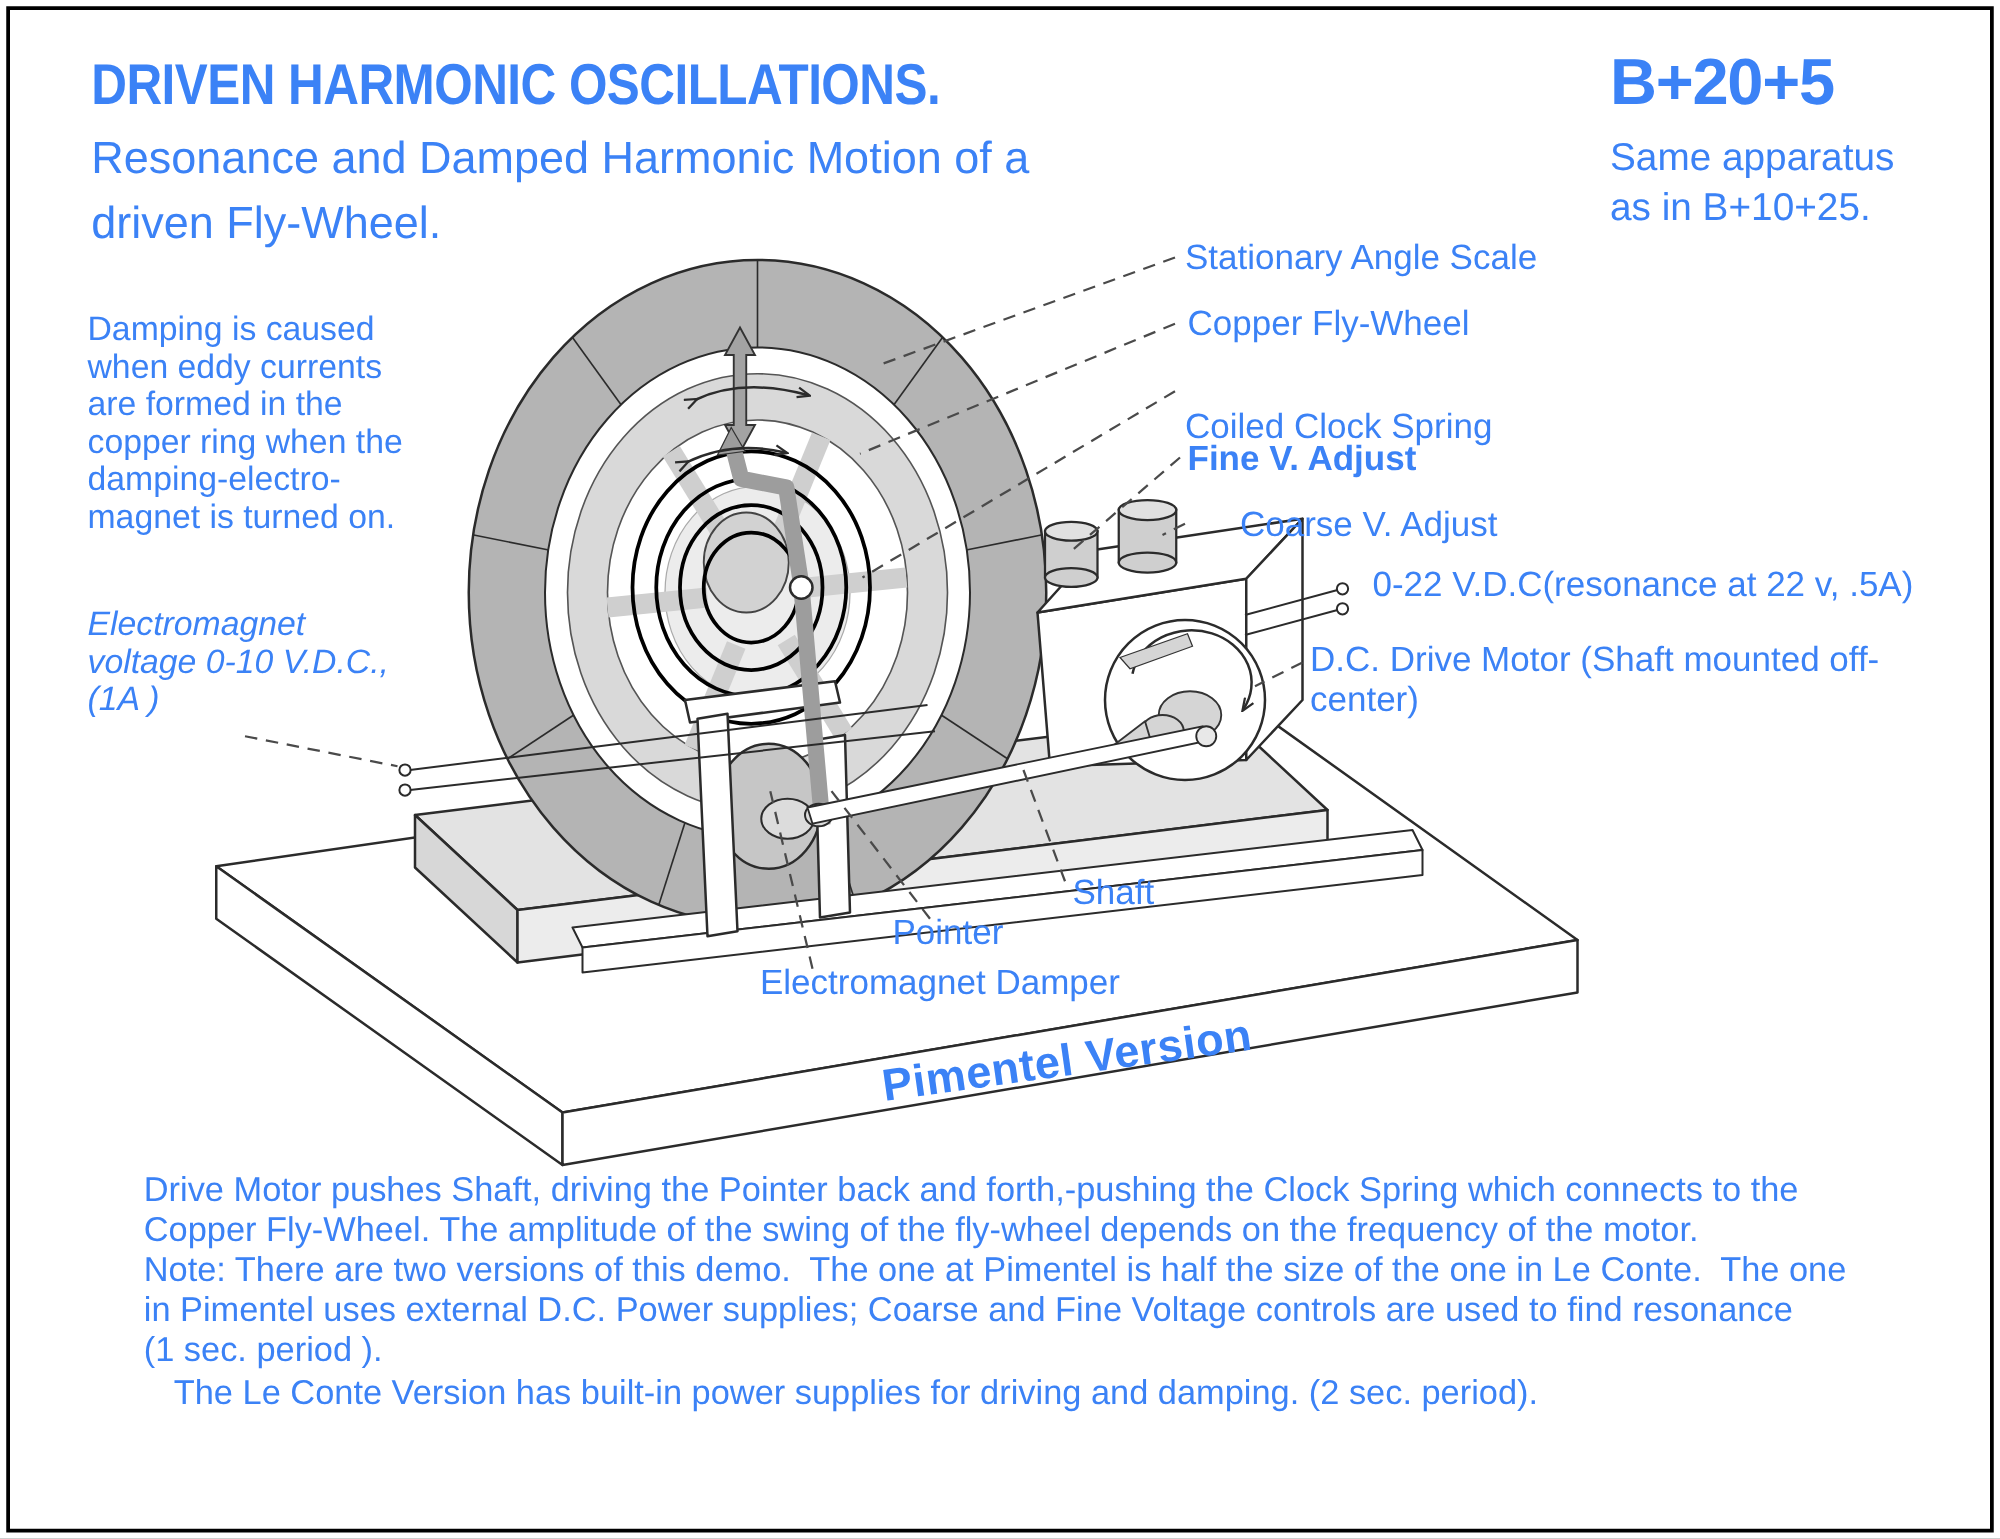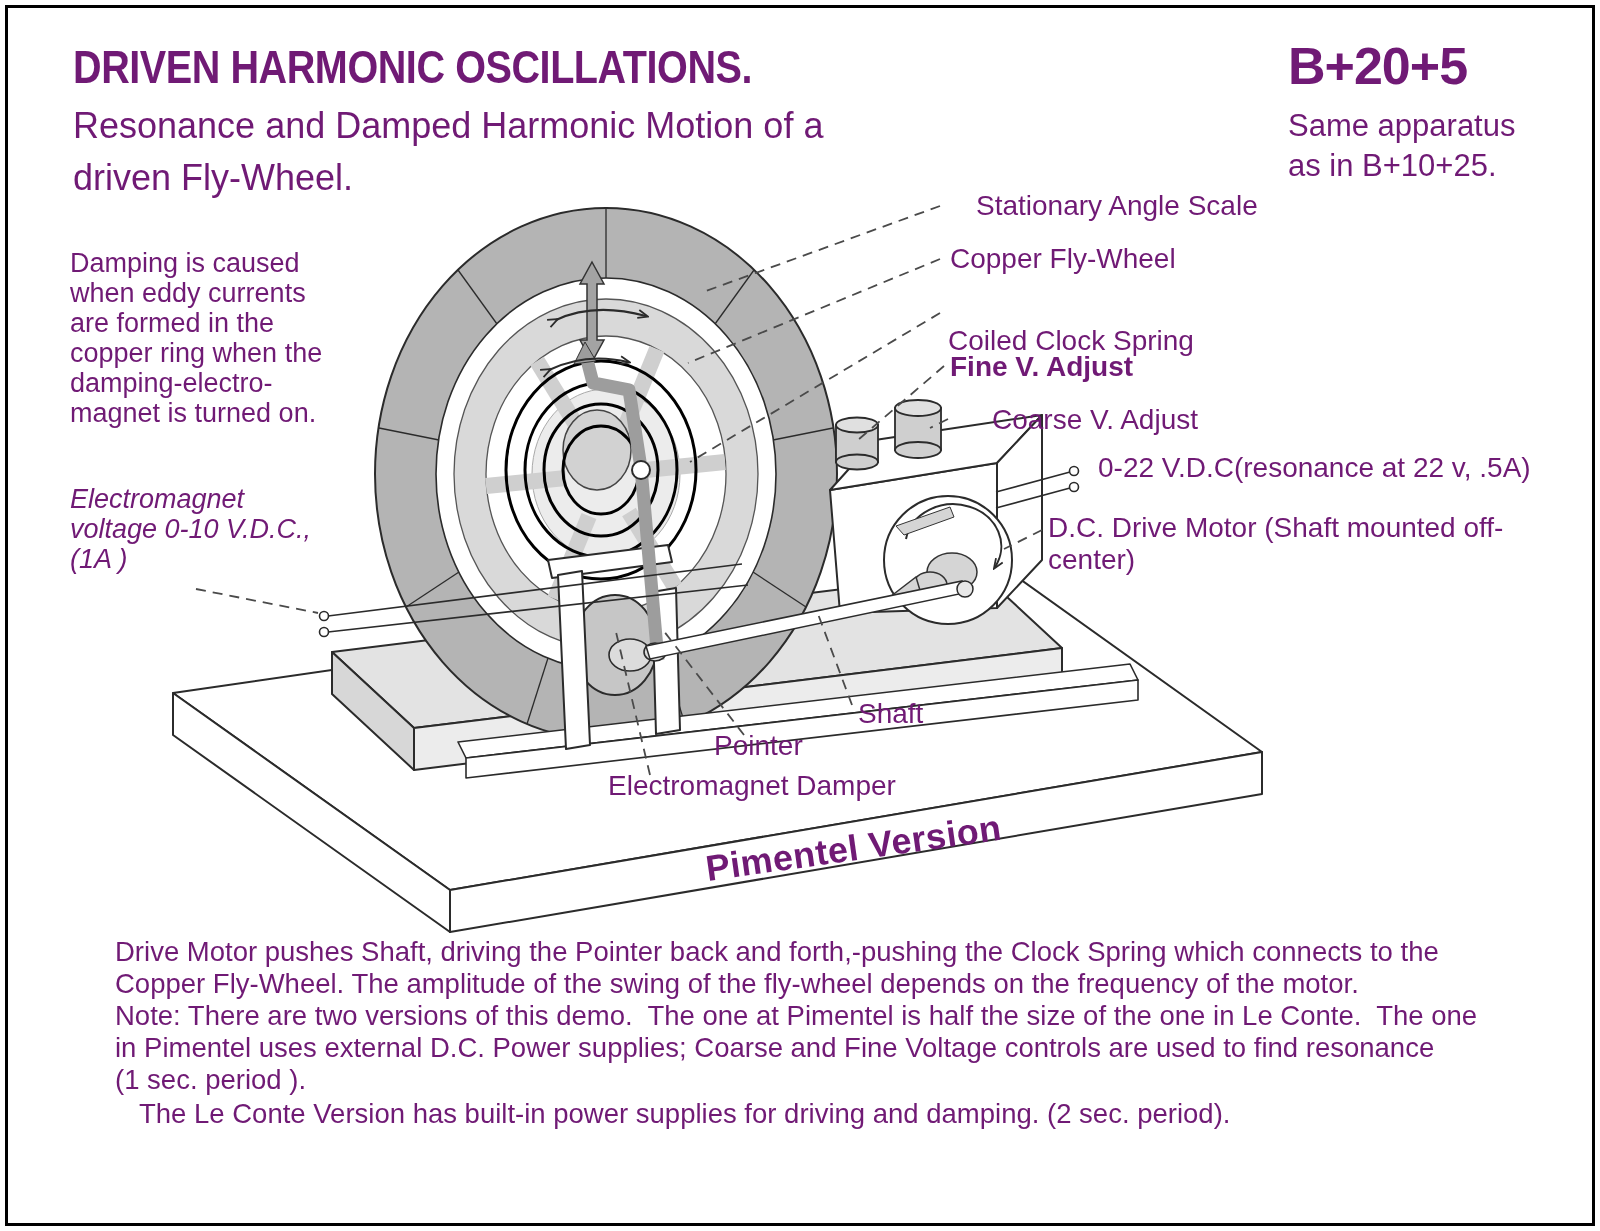--- a/index.html
+++ b/index.html
@@ -5,7 +5,7 @@
   html,body{margin:0;padding:0;background:#888;}
   #page{
     position:relative;width:1600px;height:1231px;background:#ffffff;
-    font-family:"Liberation Sans", sans-serif;color:#701a75;overflow:hidden;
+    font-family:"Liberation Sans", sans-serif;color:#3b82f6;overflow:hidden;
   }
   #frame{position:absolute;left:5px;top:5px;right:5px;bottom:5px;border:3px solid #000;pointer-events:none;}
   .abs{position:absolute;}

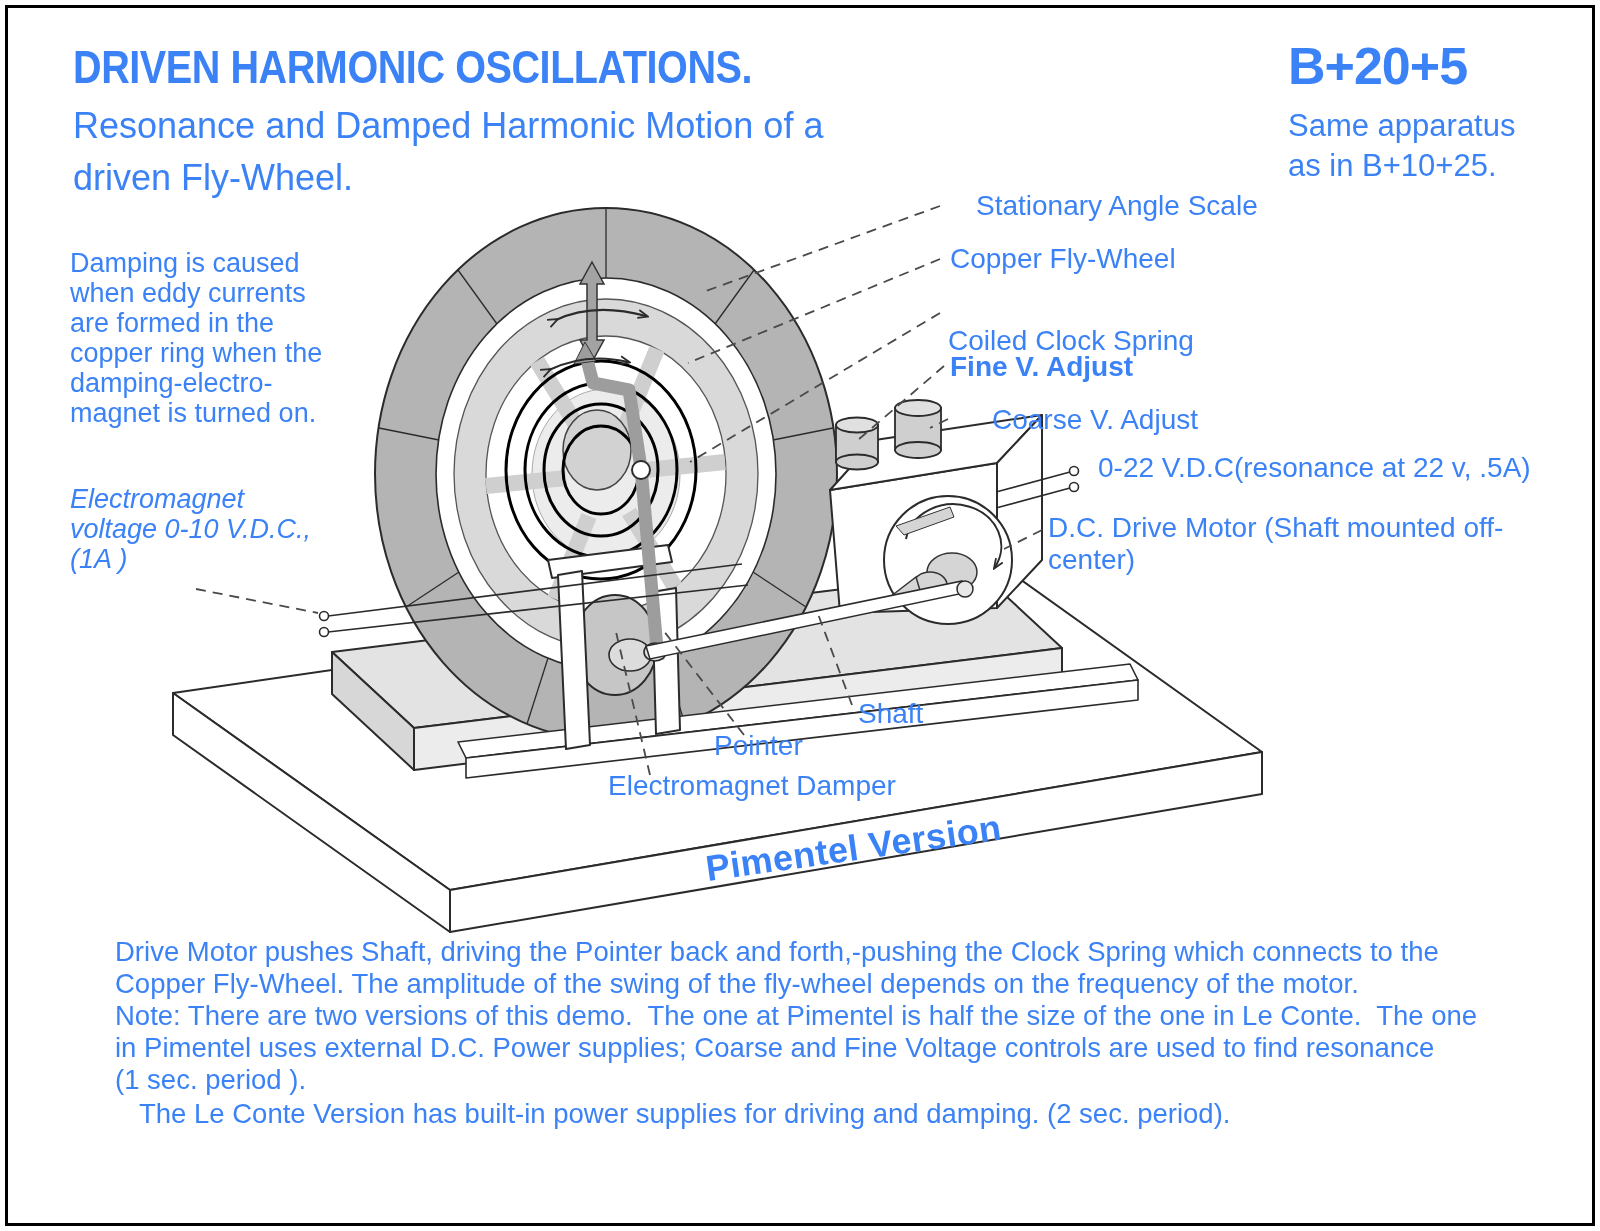--- a/index.html
+++ b/index.html
@@ -181,7 +181,7 @@
 voltage 0-10 V.D.C.,
 (1A )</div>
 
-  <div class="abs lbl" style="left:948px;top:190px;margin-left:28px;">Stationary Angle Scale</div>
+  <div class="abs lbl" style="left:948px;top:190px;">Stationary Angle Scale</div>
   <div class="abs lbl" style="left:950px;top:243px;">Copper Fly-Wheel</div>
   <div class="abs lbl" style="left:948px;top:297px;margin-top:28px;">Coiled Clock Spring</div>
   <div class="abs lbl" style="left:950px;top:351px;font-weight:bold;">Fine V. Adjust</div>

